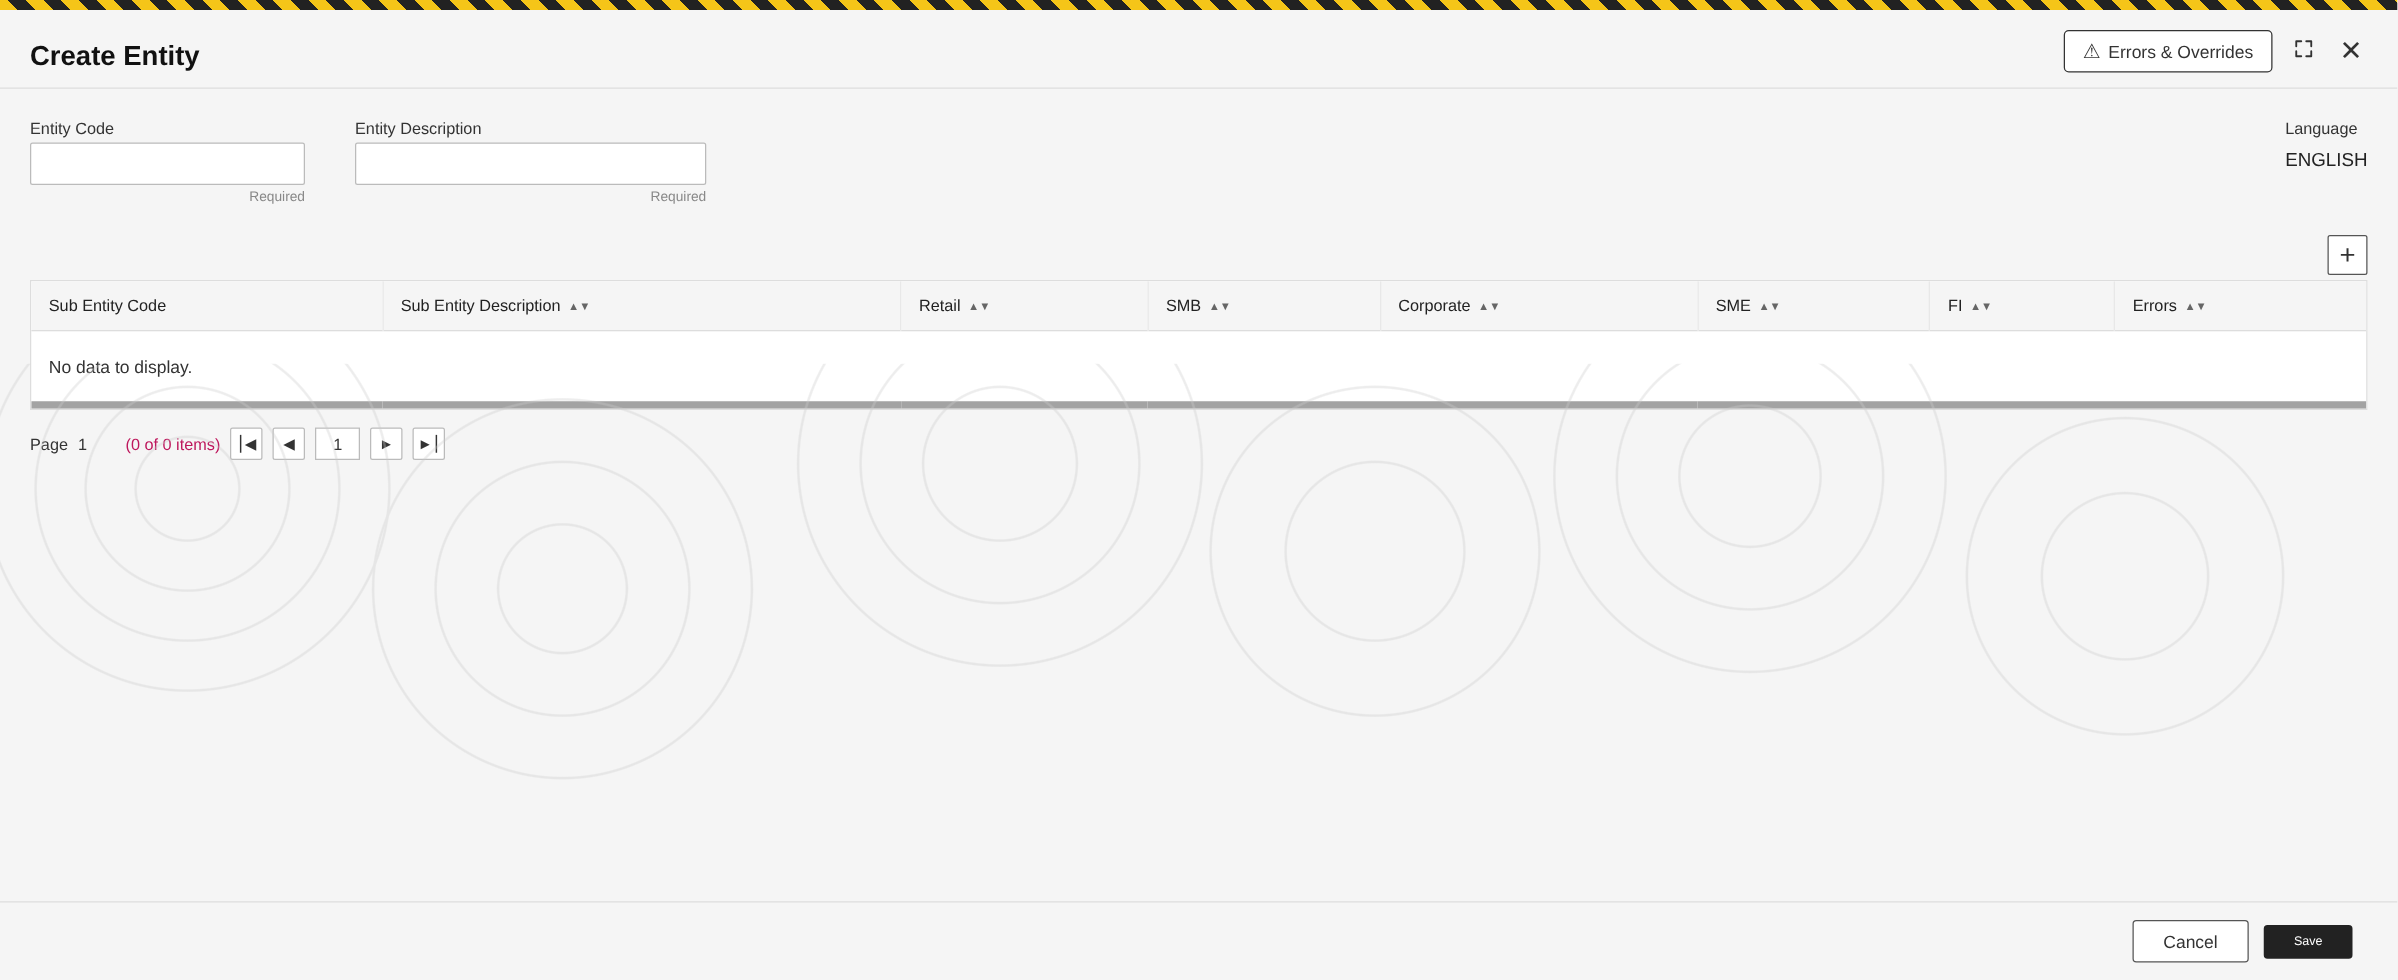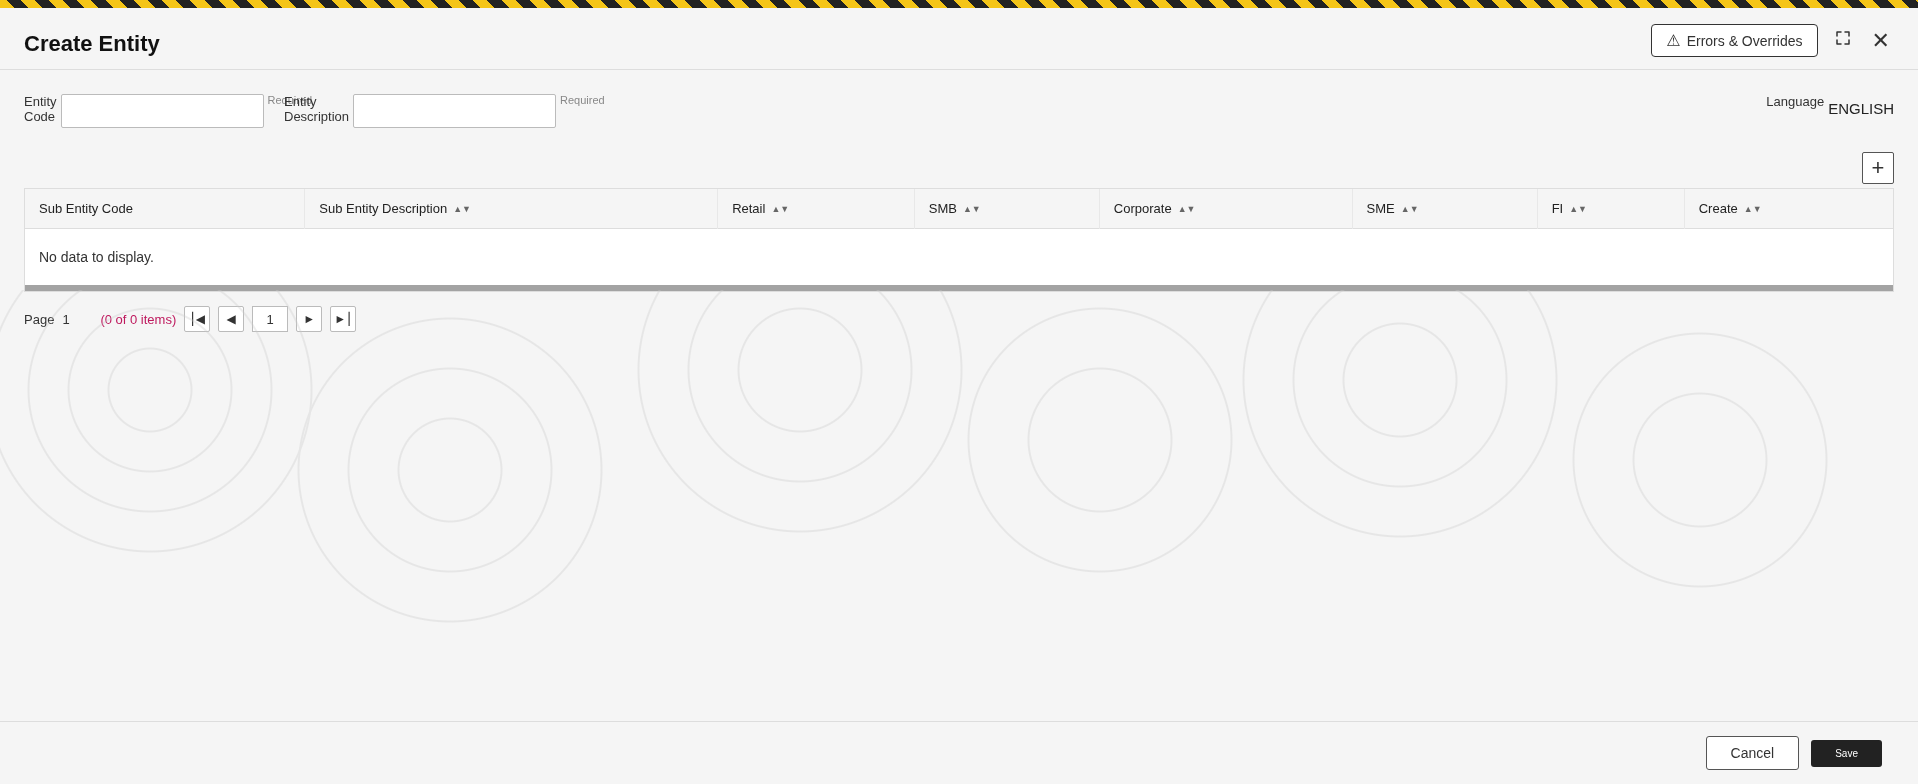--- a/index.html
+++ b/index.html
@@ -109,7 +109,7 @@
 
     .form-group {
       display: flex;
-      flex-direction: row;
+      flex-direction: column;
       gap: 4px;
     }
 

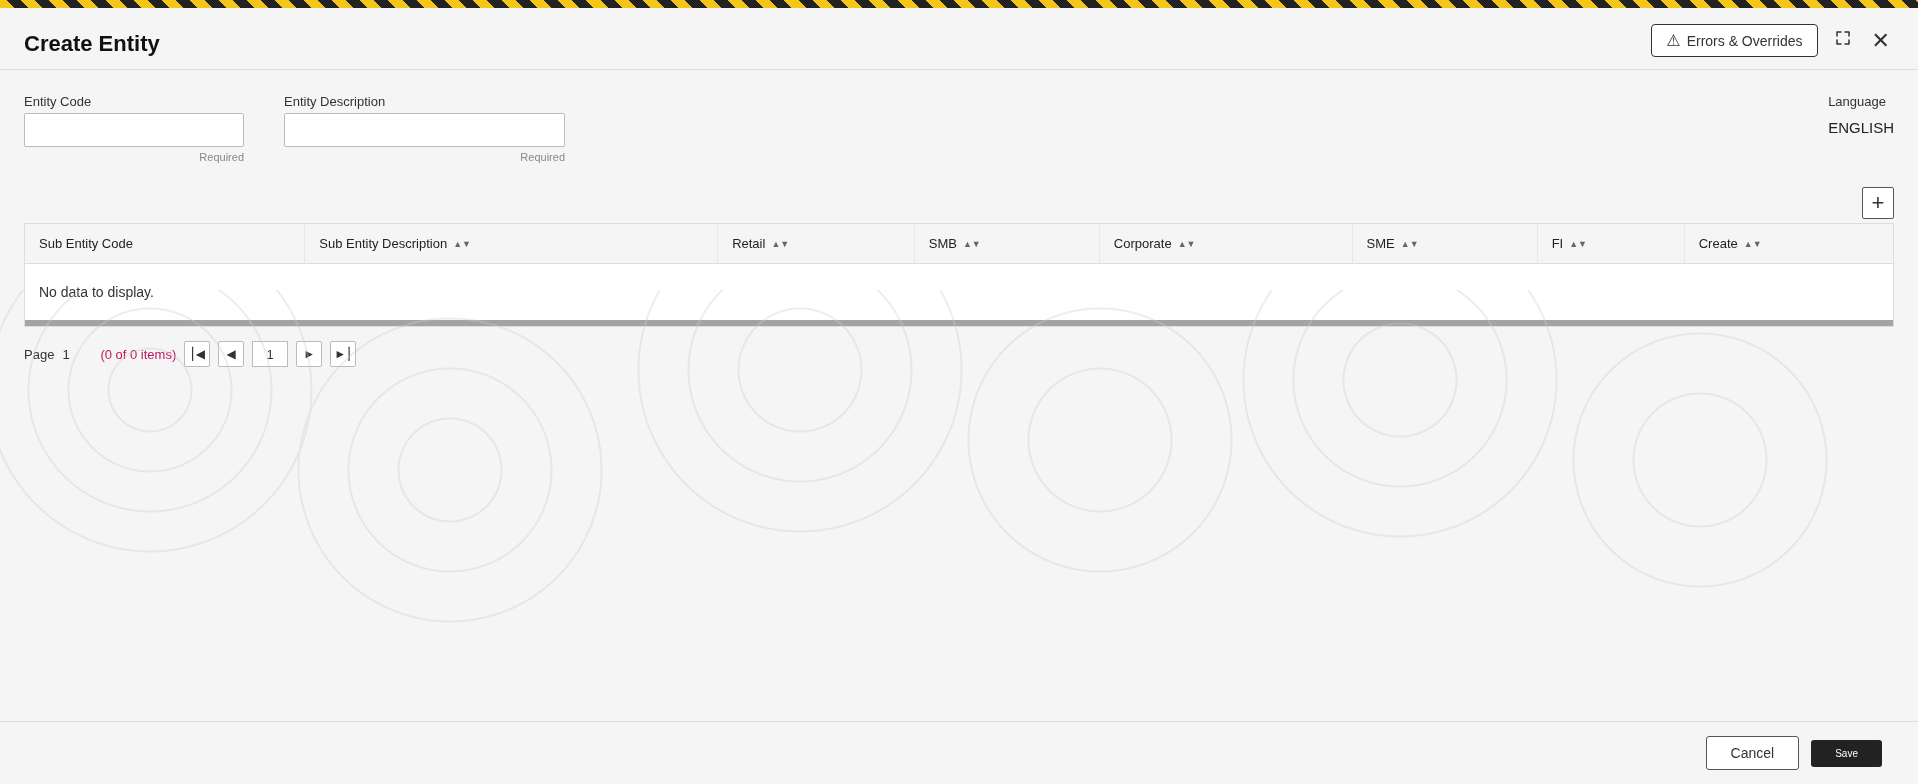--- a/index.html
+++ b/index.html
@@ -434,7 +434,7 @@
             </th>
             <th>
               <div class="th-inner">
-                <span>Create</span>
+                <span>Errors</span>
                 <span class="sort-icon">▲▼</span>
               </div>
             </th>

